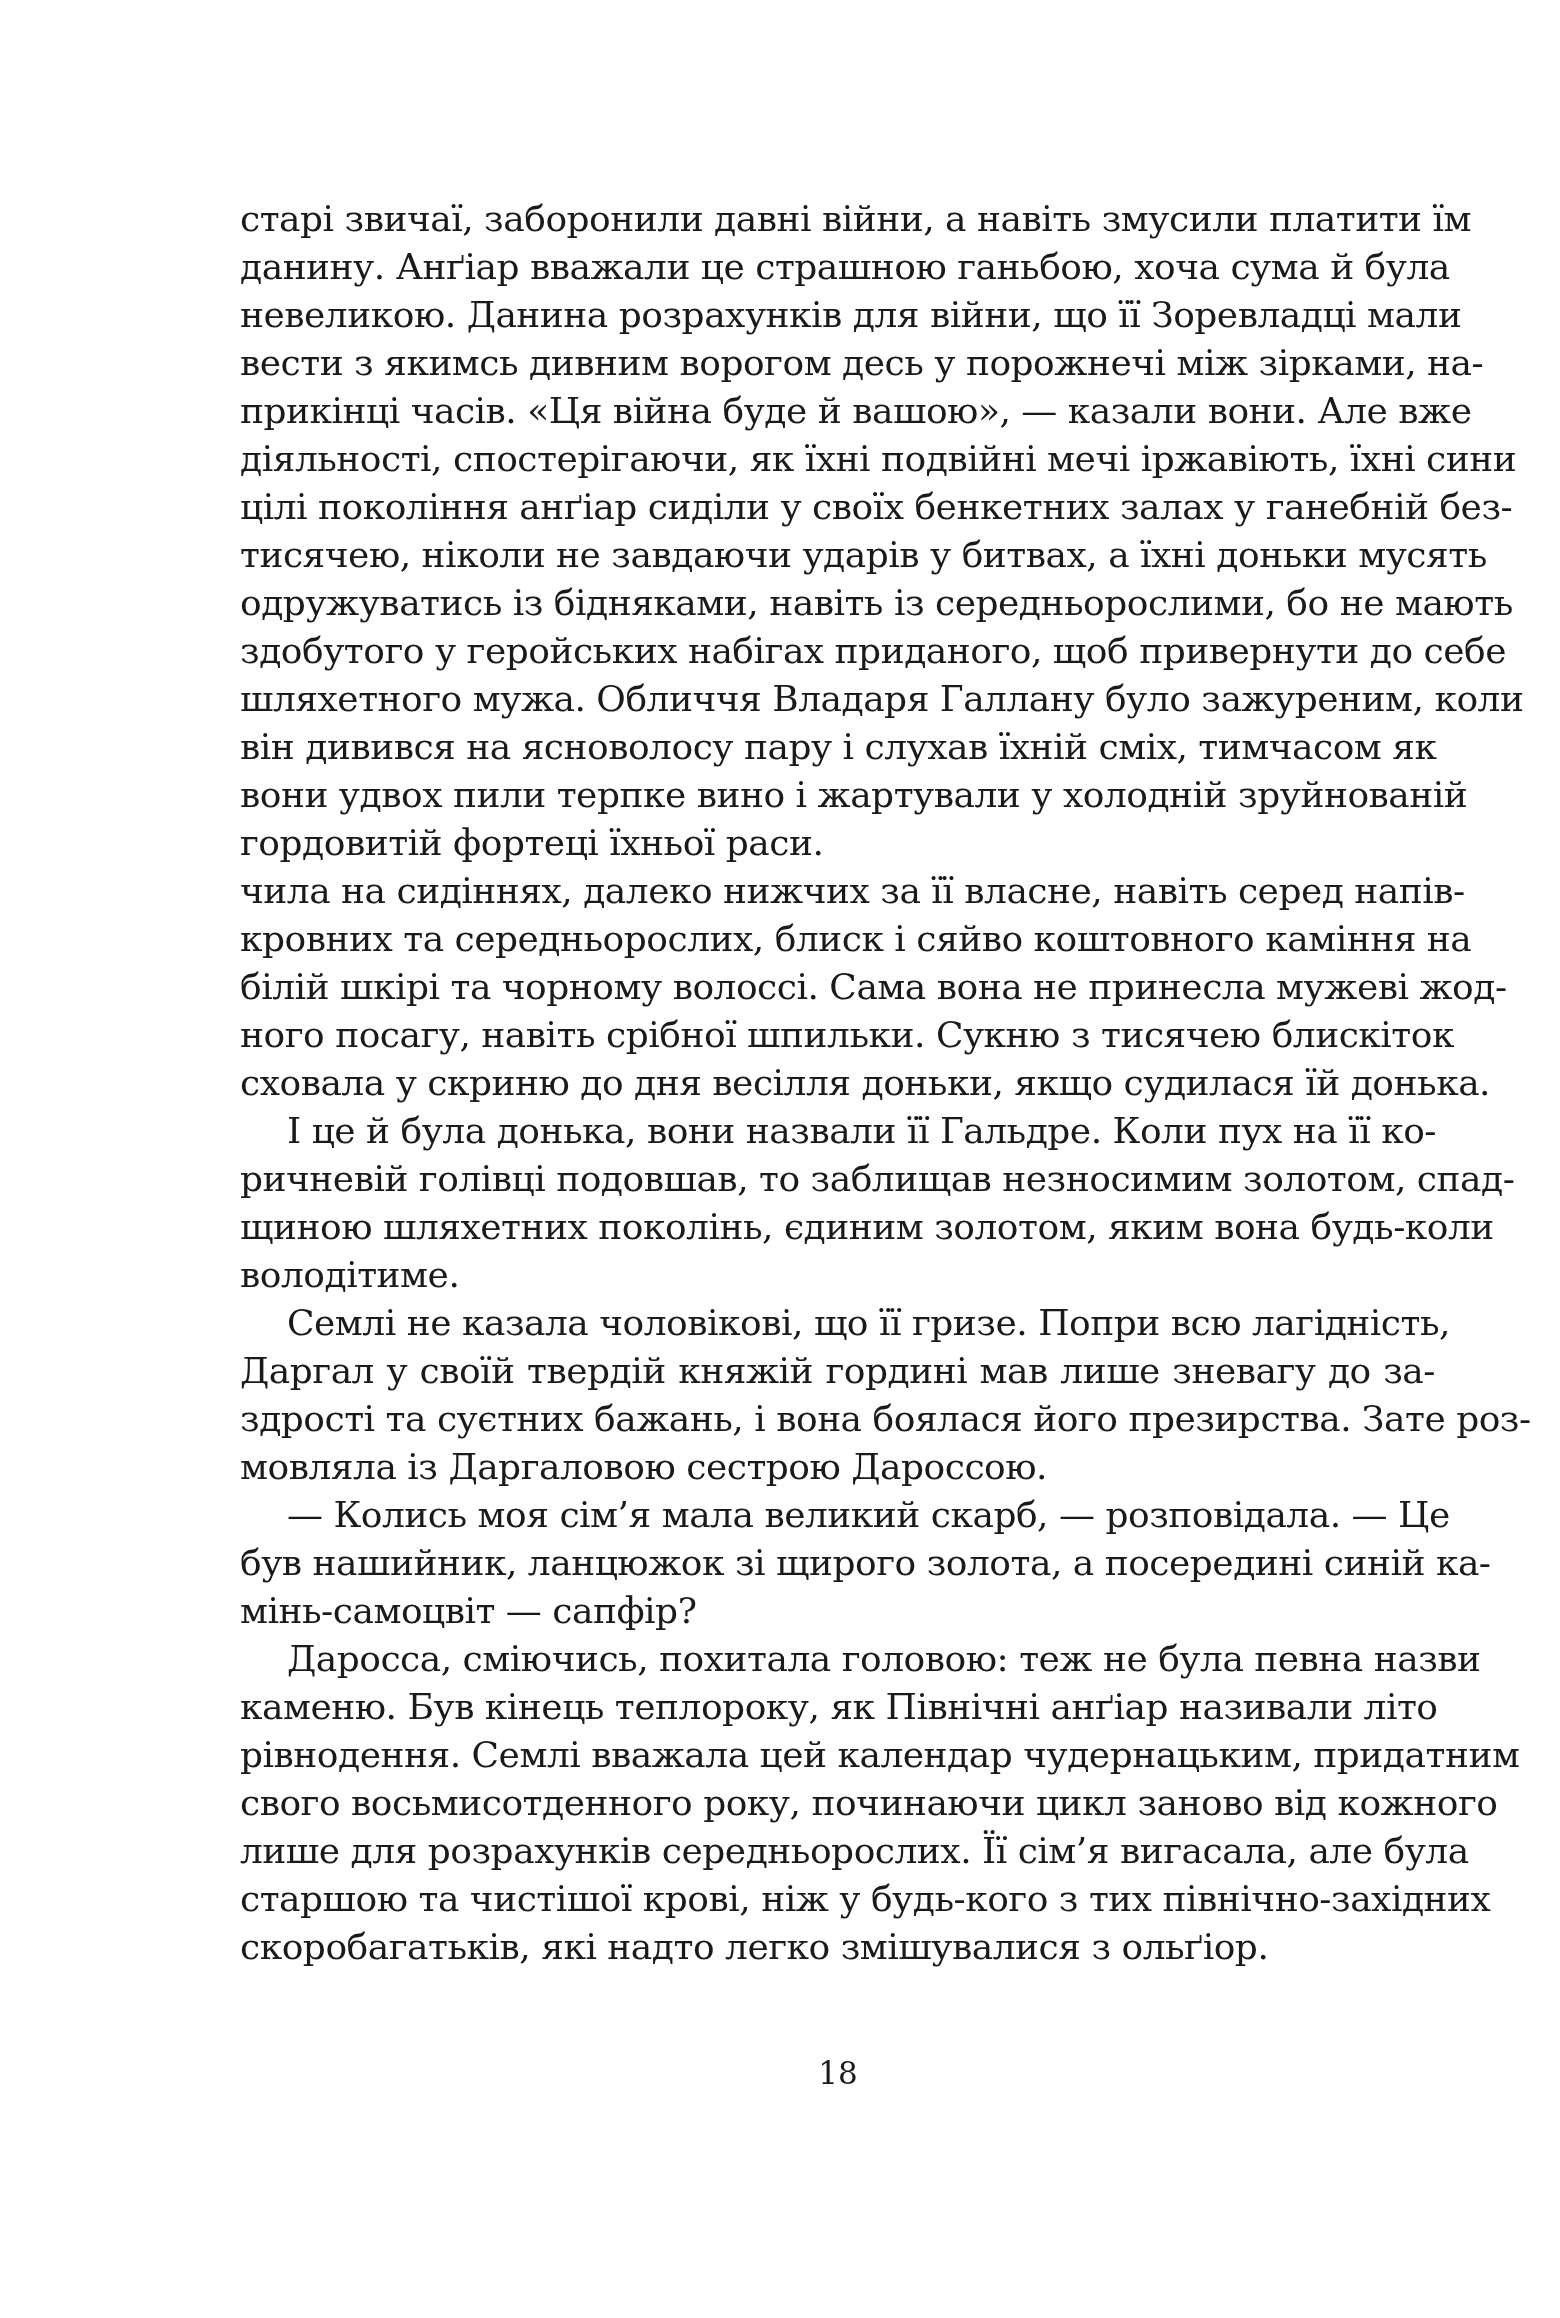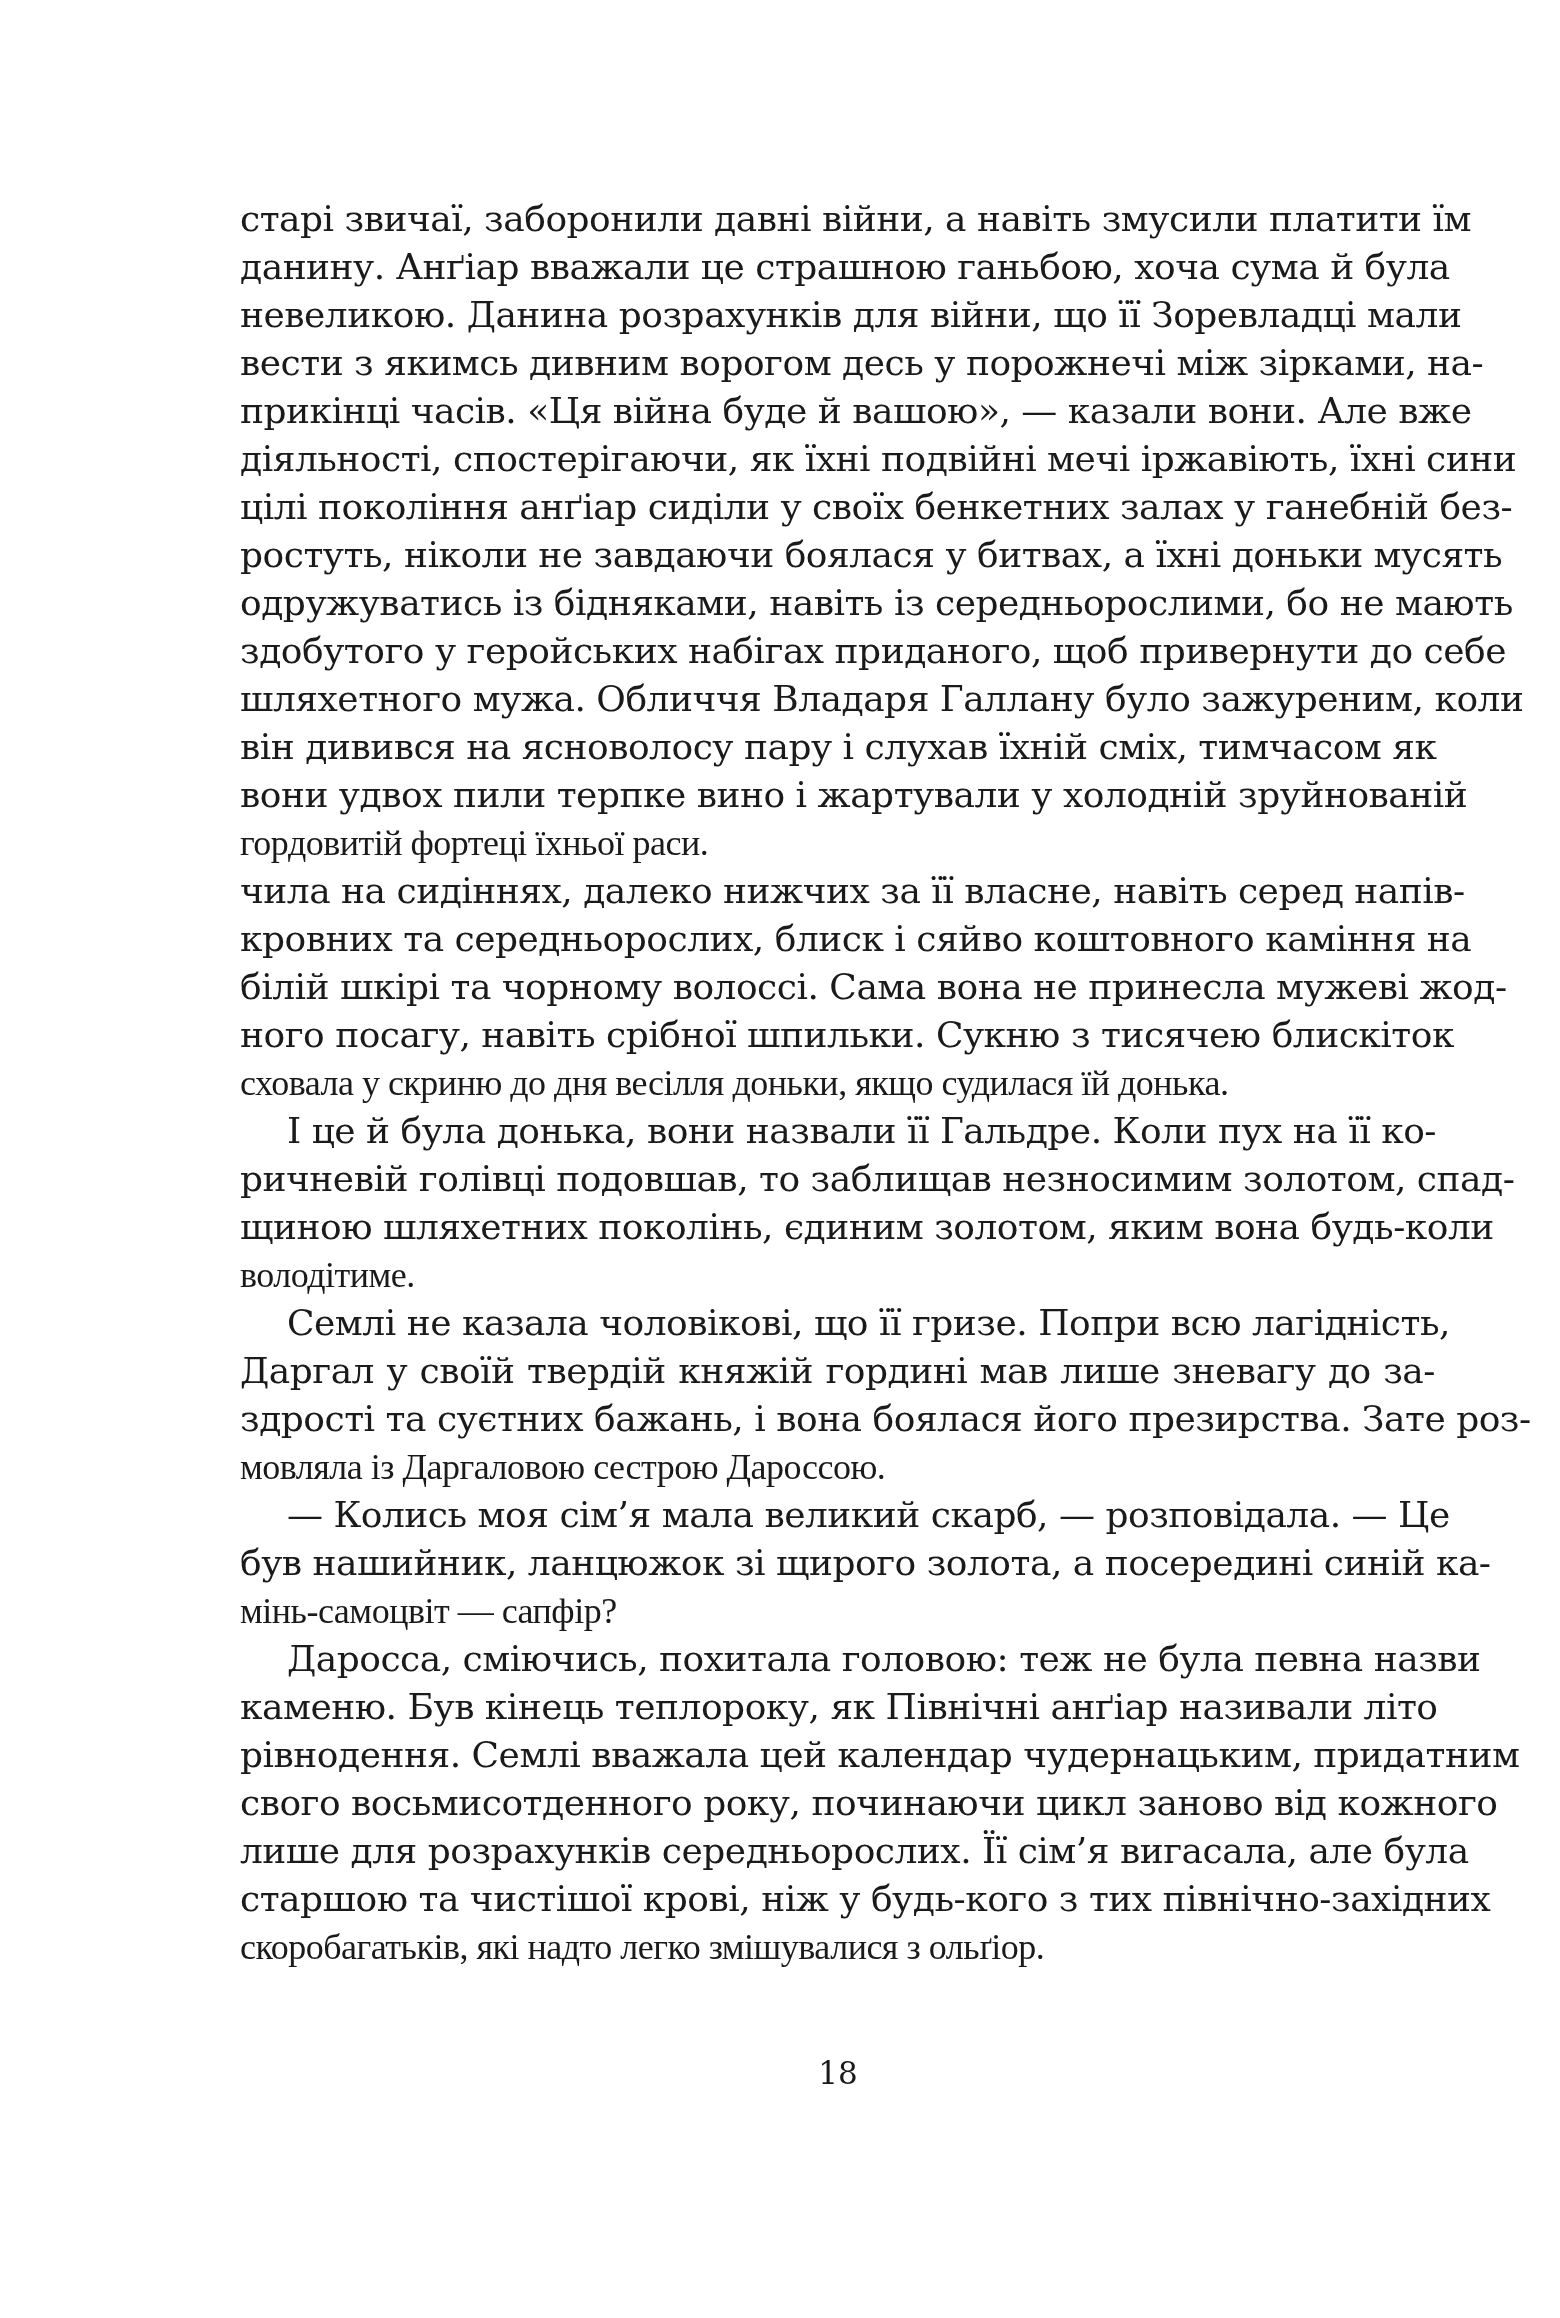--- a/index.html
+++ b/index.html
@@ -63,7 +63,7 @@
     <span class="line">прикінці часів. «Ця війна буде й вашою», — казали вони. Але вже</span>
     <span class="line">діяльності, спостерігаючи, як їхні подвійні мечі іржавіють, їхні сини</span>
     <span class="line">цілі покоління анґіар сиділи у своїх бенкетних залах у ганебній без-</span>
-    <span class="line">ростуть, ніколи не завдаючи боялася у битвах, а їхні доньки мусять</span>
+    <span class="line">тисячею, ніколи не завдаючи ударів у битвах, а їхні доньки мусять</span>
     <span class="line">одружуватись із бідняками, навіть із середньорослими, бо не мають</span>
     <span class="line">здобутого у геройських набігах приданого, щоб привернути до себе</span>
     <span class="line">шляхетного мужа. Обличчя Владаря Галлану було зажуреним, коли</span>

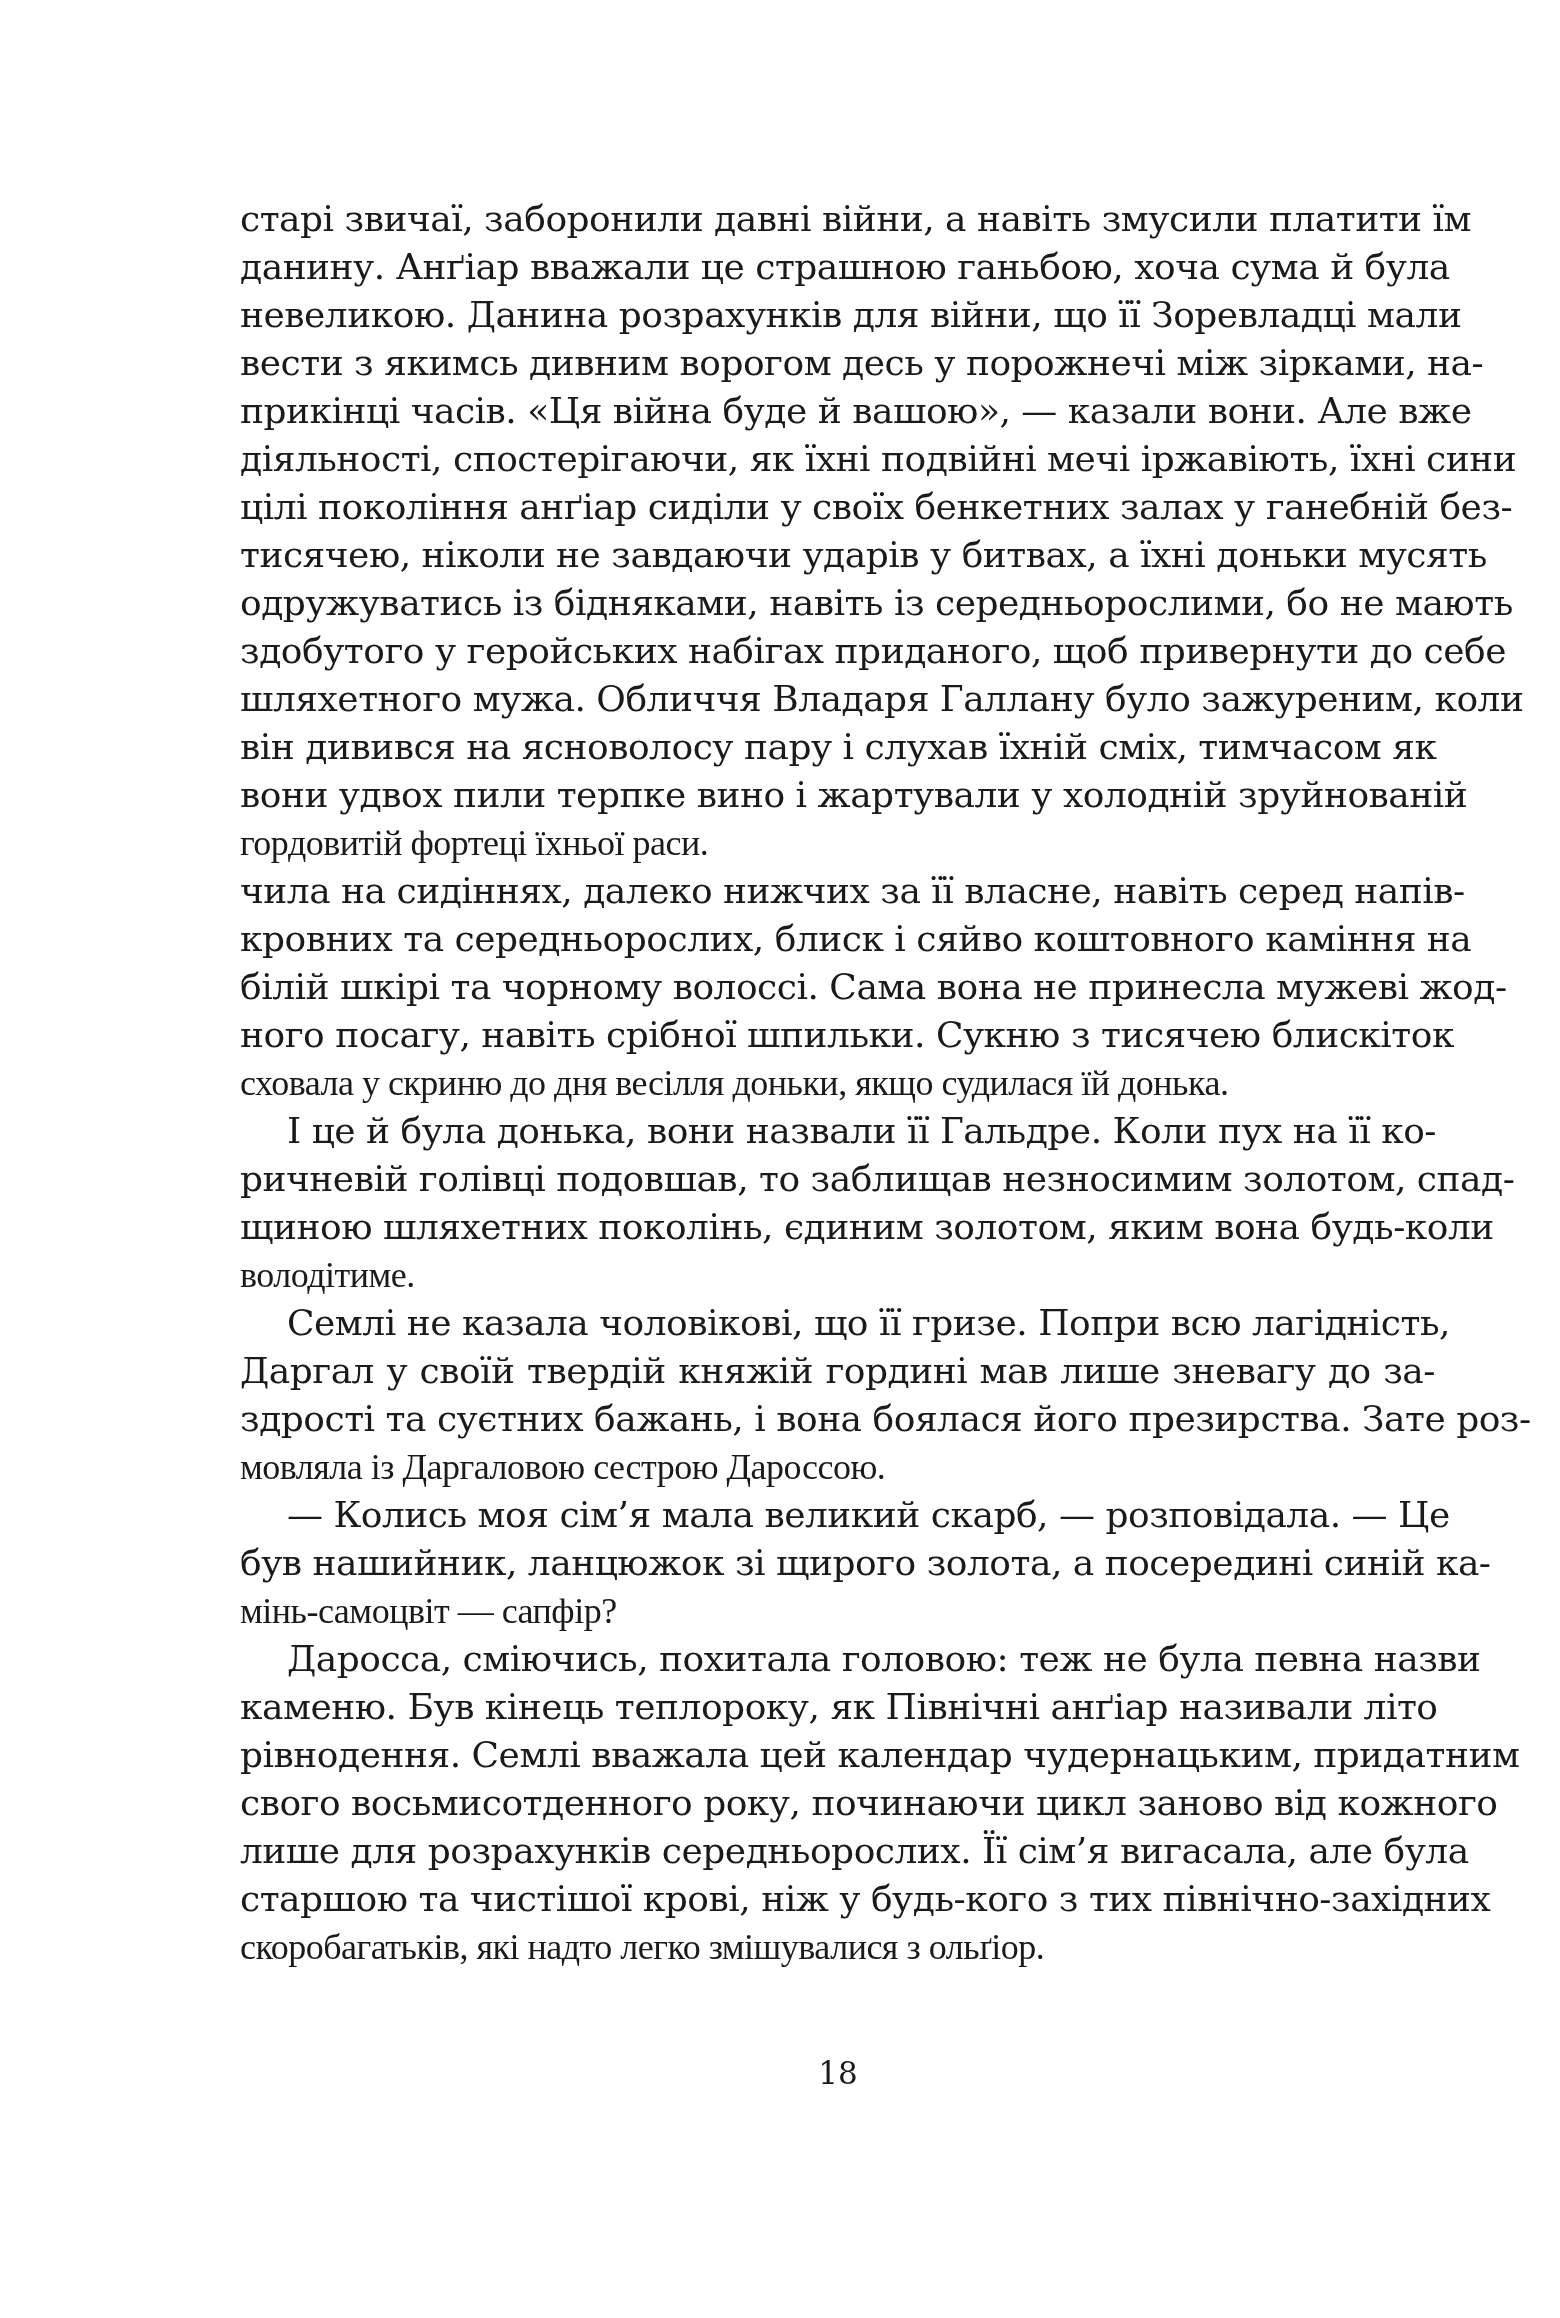--- a/index.html
+++ b/index.html
@@ -35,7 +35,6 @@
   .line.last {
     text-align: right;
     text-align-last: left;
-    font-family: Liberation Serif, serif;
   }
   .line.indent {
     padding-left: 47px;

